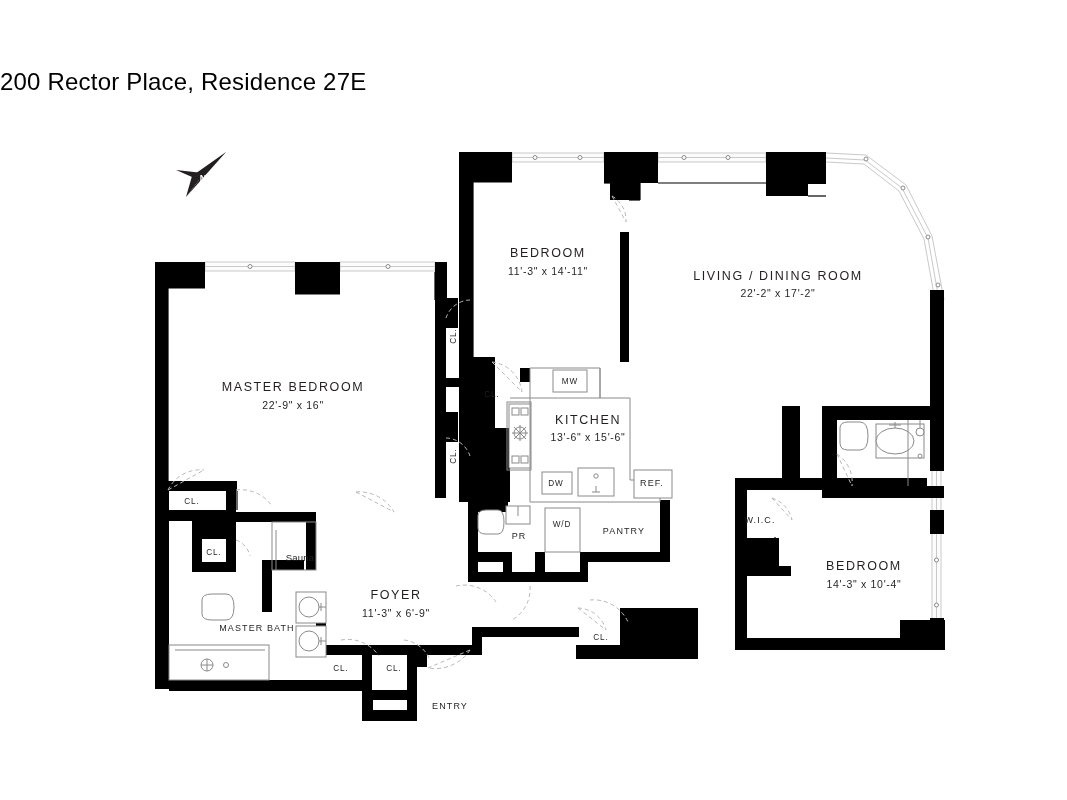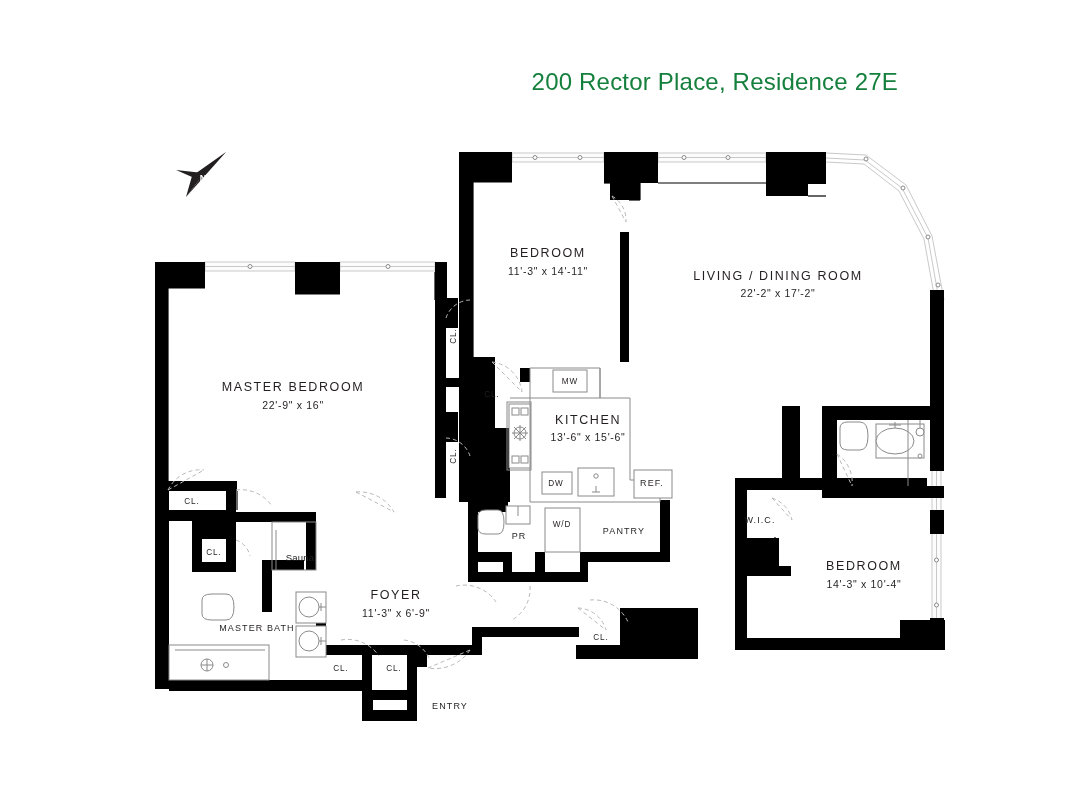--- a/index.html
+++ b/index.html
@@ -25,11 +25,11 @@
     top: 68px;
     left: 0;
     width: 898px;
-    text-align: right;
+    text-align: left;
     font-size: 24px;
     font-weight: 400;
     letter-spacing: 0.2px;
-    color: #15803d;
+    color: #000000;
     font-family: "Liberation Sans", sans-serif;
   }
   #floorplan-svg {

